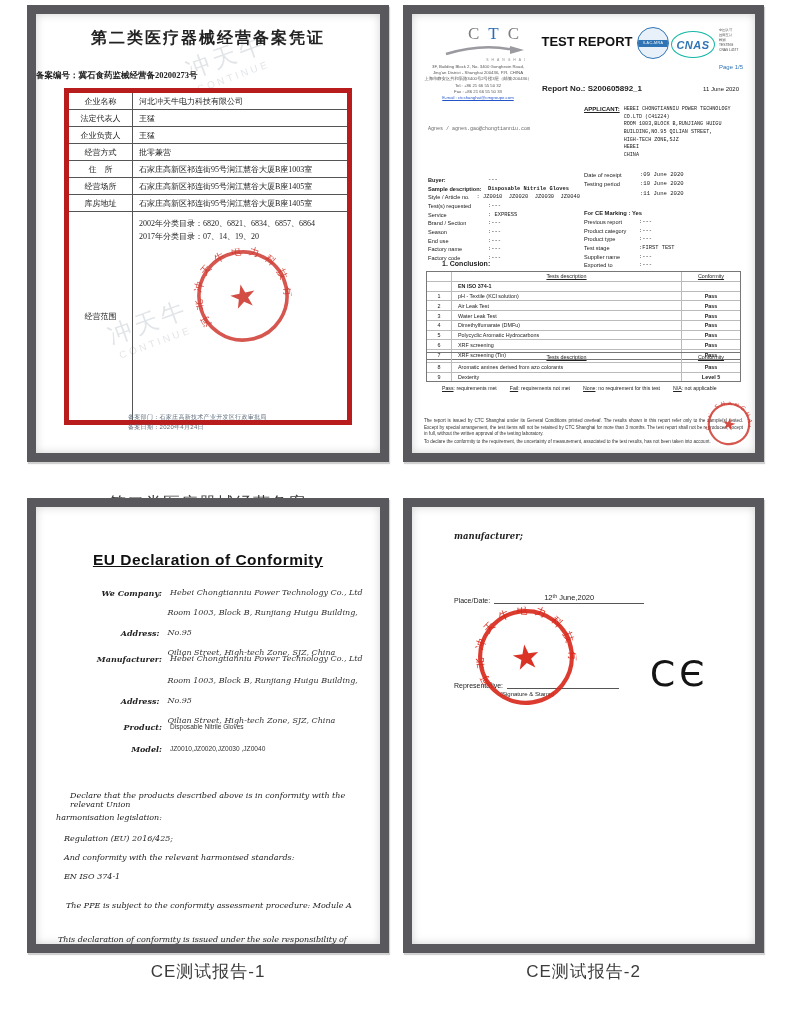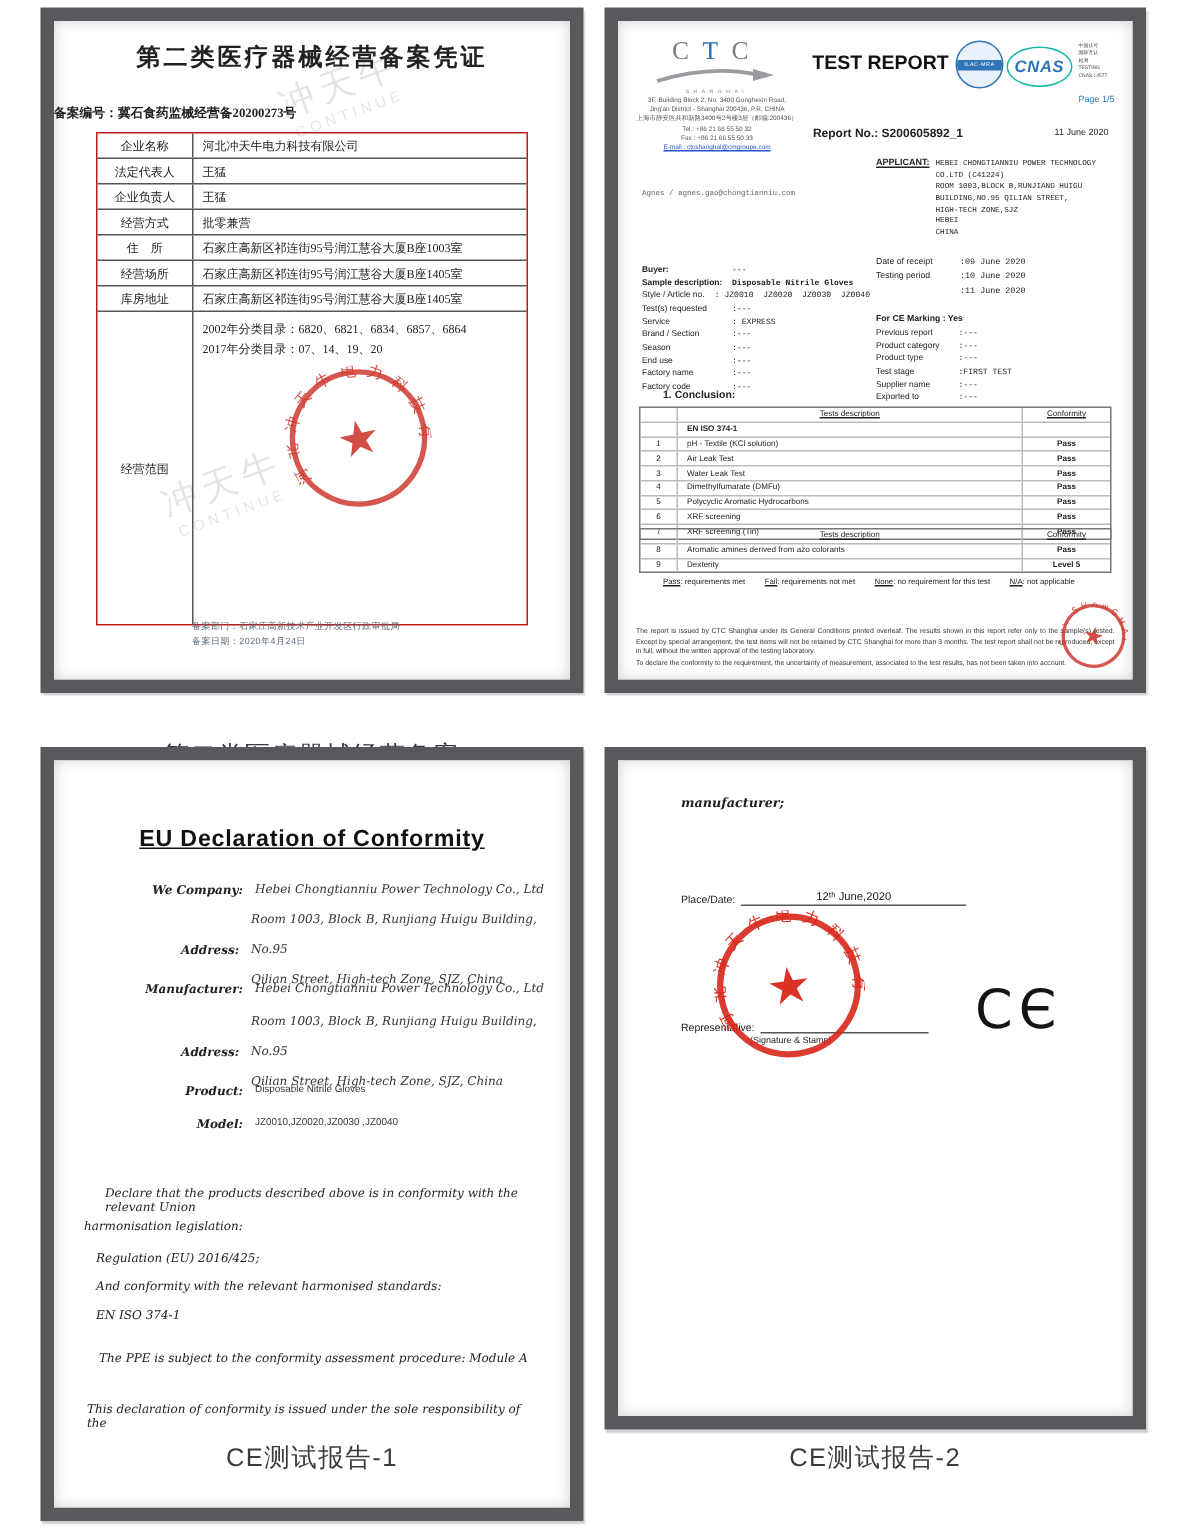--- a/index.html
+++ b/index.html
@@ -41,7 +41,7 @@
 
   
   .rp{font-size:6px;color:#222;}
-  .ctc-logo{position:absolute;left:16px;top:10px;width:100px;text-align:center;}
+  .ctc-logo{position:absolute;left:16px;top:10px;width:100px;text-align:right;}
   .ctc-letters{font-family:"Liberation Serif",serif;font-size:17px;letter-spacing:9px;color:#7c7c82;}
   .ctc-letters .t-blue{color:#2b6cb5;}
   .ctc-sub{font-size:3.4px;letter-spacing:3px;color:#8a8a8a;margin-top:1px;}

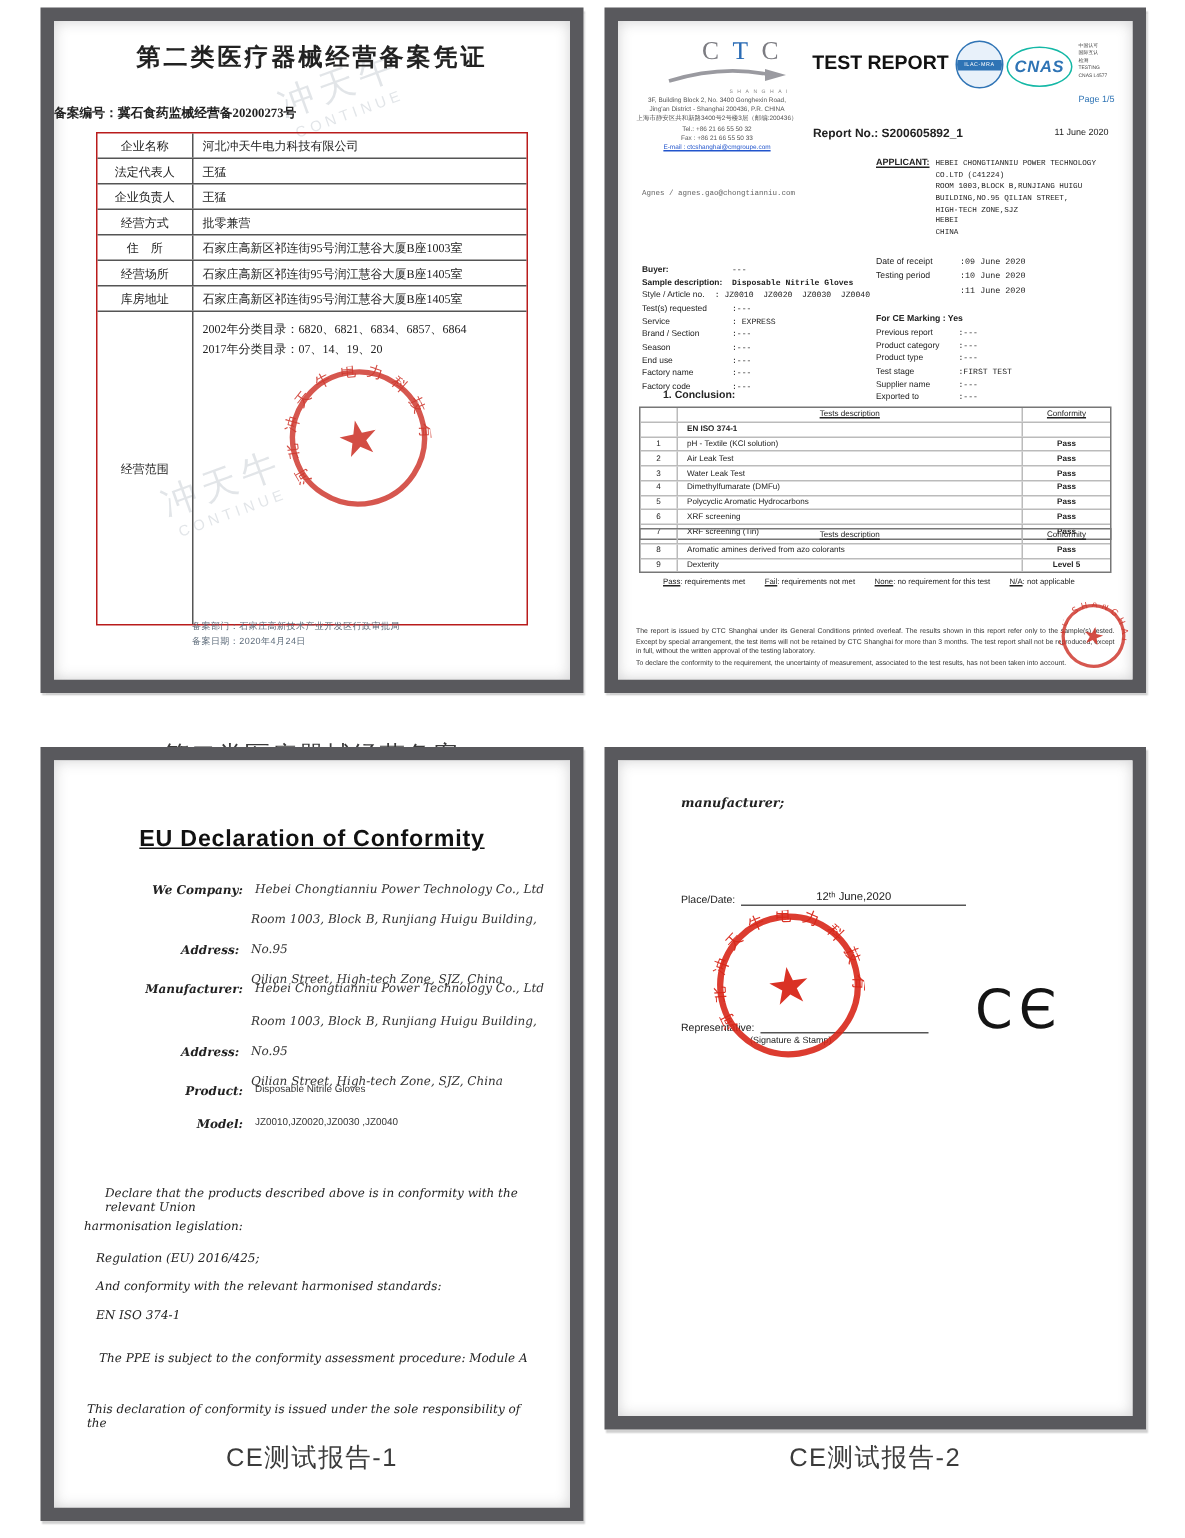--- a/index.html
+++ b/index.html
@@ -23,7 +23,7 @@
   
   .cert-title{position:absolute;left:0;right:0;top:14px;text-align:center;font-family:"Liberation Serif",serif;font-weight:bold;font-size:16px;letter-spacing:2px;color:#222;}
   .cert-no{position:absolute;left:0;right:0;top:56px;text-align:left;font-family:Liberation Serif, serif;font-weight:bold;font-size:8.5px;color:#222;}
-  .cert-table{position:absolute;left:28px;right:28px;top:74px;border:1px solid #b91c1c;}
+  .cert-table{position:absolute;left:28px;right:28px;top:74px;border:5px solid #b91c1c;}
   .trow{display:flex;border-bottom:1px solid #555;min-height:16px;}
   .trow:last-child{border-bottom:none;}
   .tlabel{width:64px;border-right:1px solid #555;display:flex;align-items:center;justify-content:center;font-family:"Liberation Serif",serif;font-size:8px;color:#222;padding:2px;box-sizing:border-box;text-align:center;}

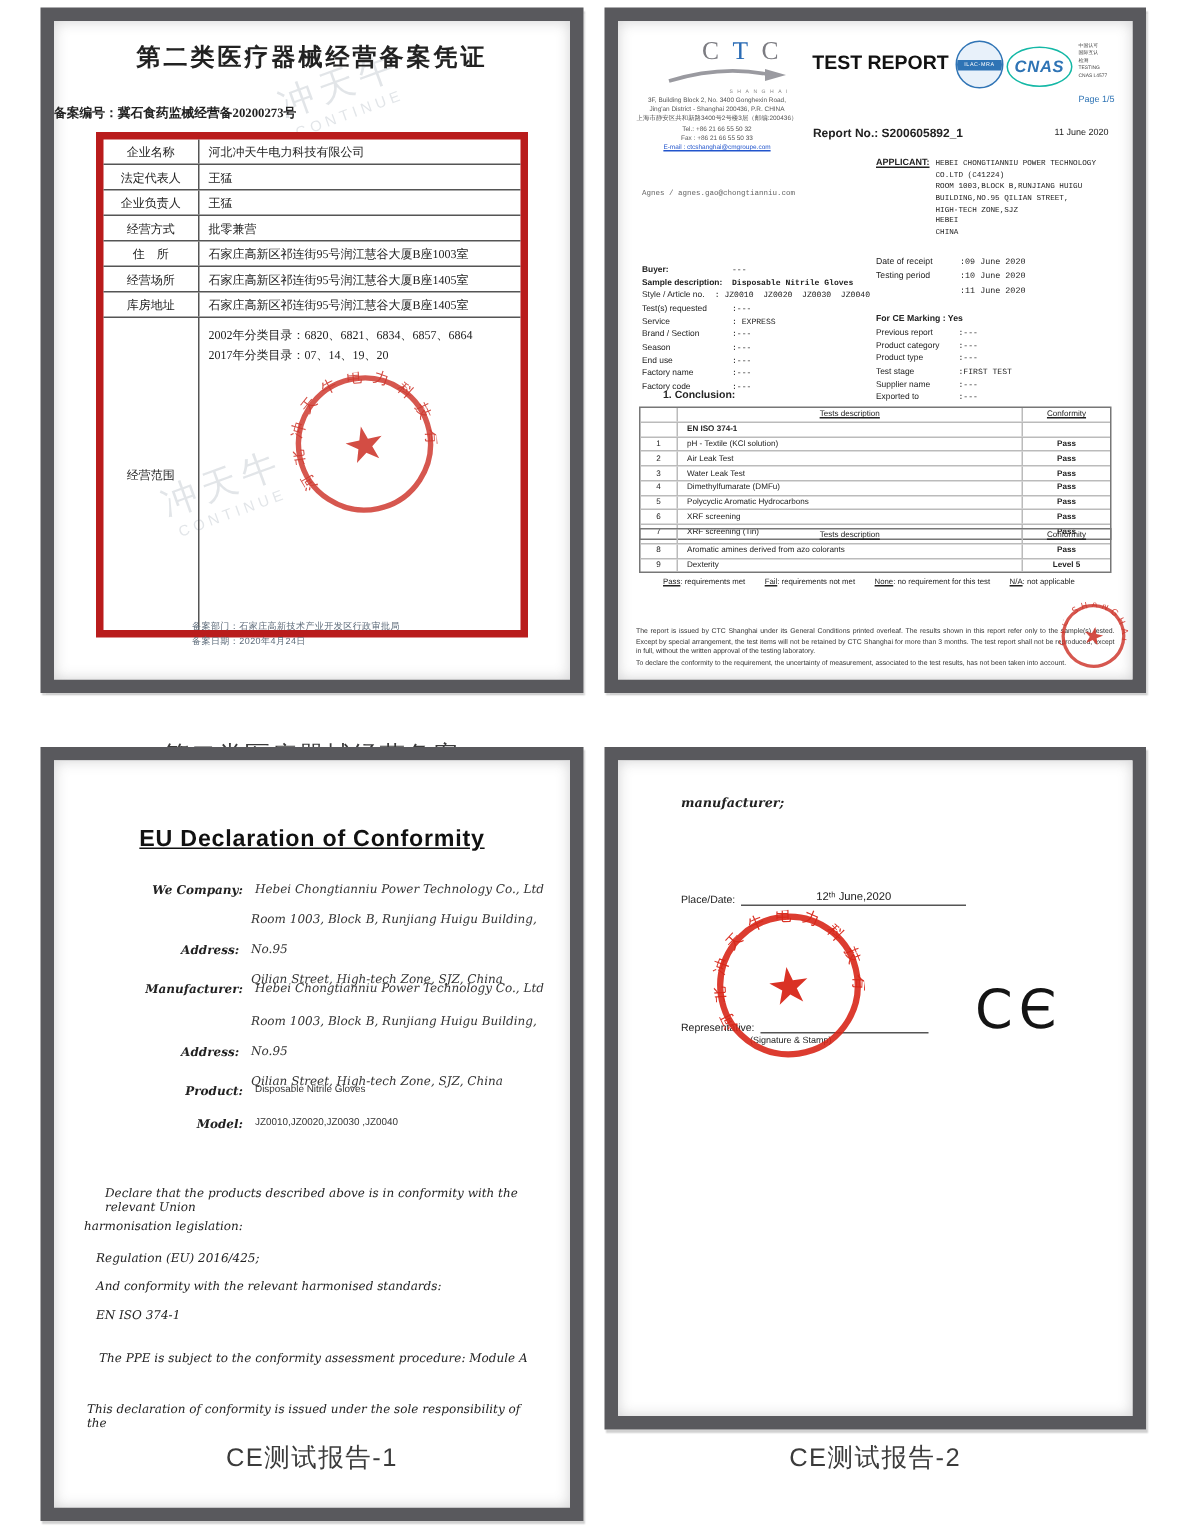--- a/index.html
+++ b/index.html
@@ -15,7 +15,7 @@
   #f2{left:403px;top:5px;width:361px;height:457px;}
   #cap1{left:27px;top:492px;}
   #cap2{left:403px;top:467px;width:361px;}
-  #f3{left:27px;top:498px;width:362px;height:516px;}
+  #f3{left:27px;top:498px;width:362px;height:455px;}
   #f4{left:403px;top:498px;width:361px;height:455px;}
   #cap3{left:27px;top:960px;}
   #cap4{left:403px;top:960px;width:361px;}

